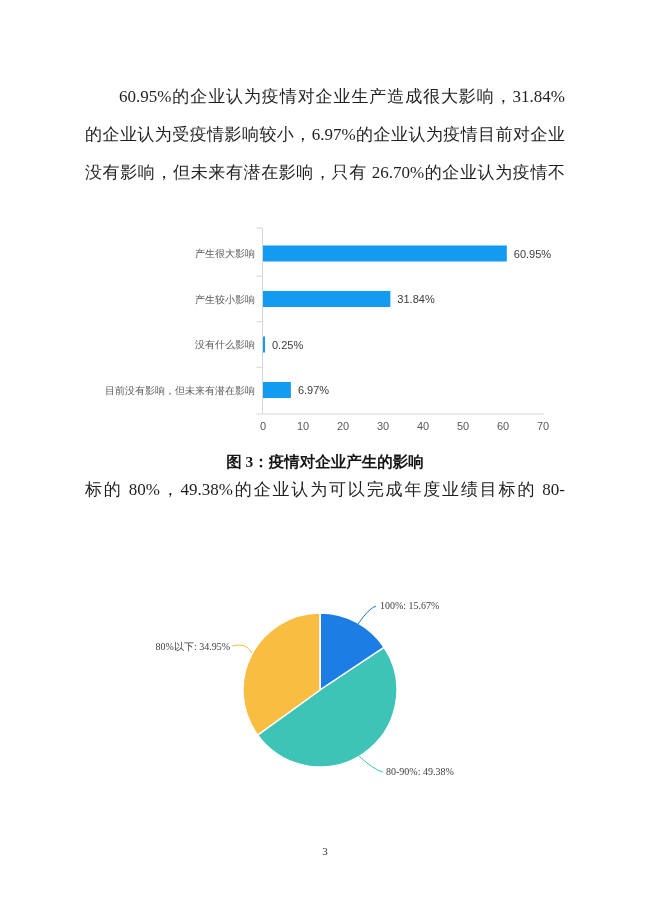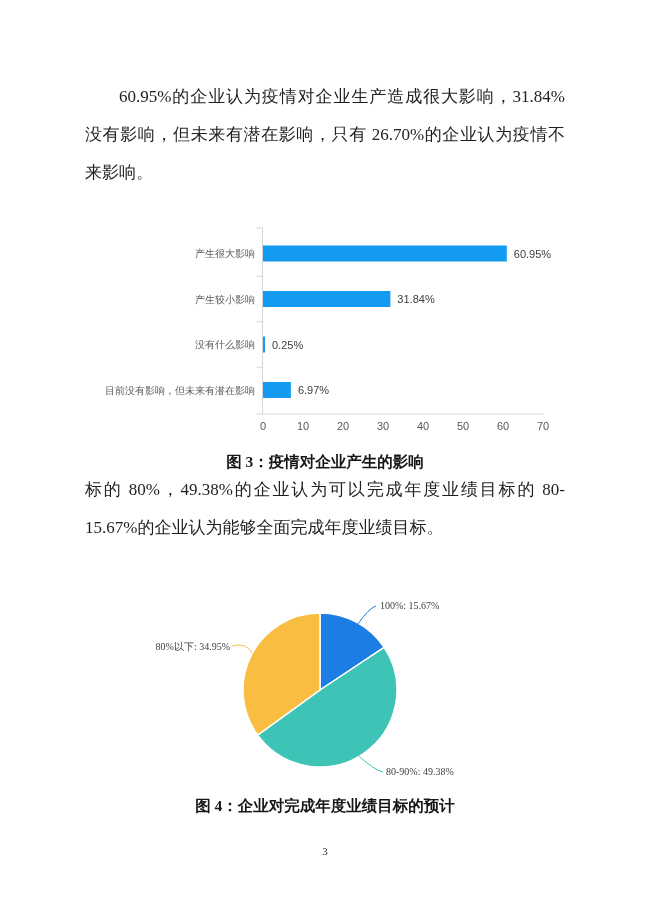--- a/index.html
+++ b/index.html
@@ -44,6 +44,7 @@
 
   <div class="para" id="para1">
     <div class="line just indent">60.95%的企业认为疫情对企业生产造成很大影响，31.84%</div>
+    <div class="line just">的企业认为受疫情影响较小，6.97%的企业认为疫情目前对企业</div>
     <div class="line just">没有影响，但未来有潜在影响，只有 26.70%的企业认为疫情不带</div>
     <div class="line last">来影响。</div>
   </div>

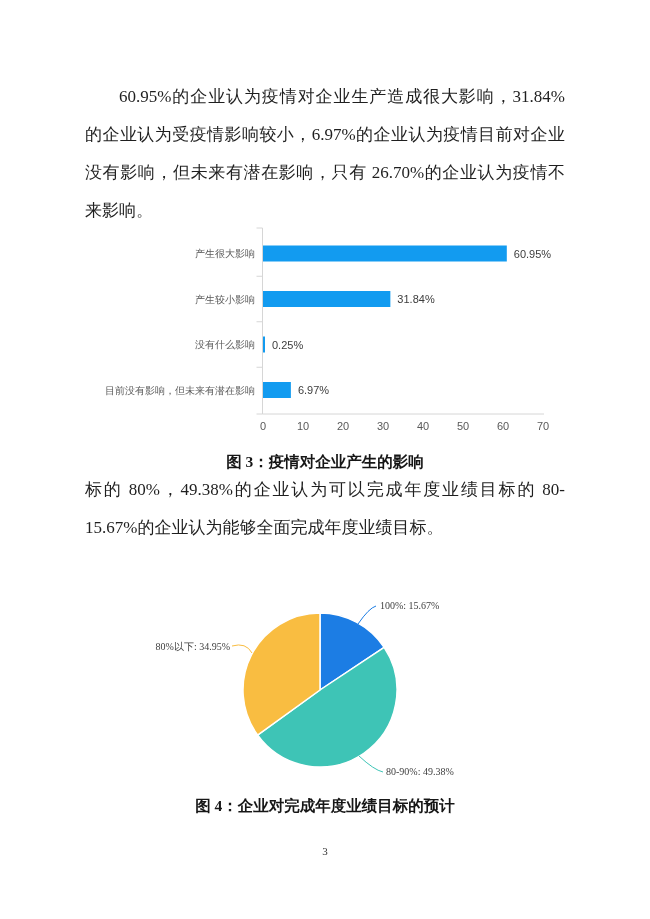--- a/index.html
+++ b/index.html
@@ -46,7 +46,6 @@
     <div class="line just indent">60.95%的企业认为疫情对企业生产造成很大影响，31.84%</div>
     <div class="line just">的企业认为受疫情影响较小，6.97%的企业认为疫情目前对企业</div>
     <div class="line just">没有影响，但未来有潜在影响，只有 26.70%的企业认为疫情不带</div>
-    <div class="line last">来影响。</div>
   </div>
 
   <svg id="barchart" viewBox="0 0 460 215">

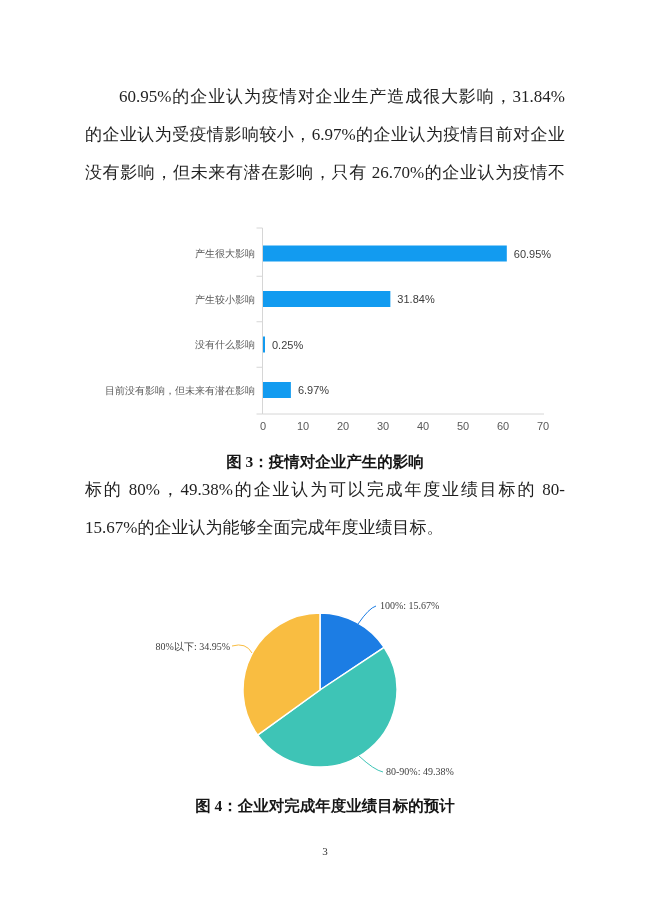--- a/index.html
+++ b/index.html
@@ -82,7 +82,6 @@
 
   <div class="para" id="para2">
     <div class="line just">标的 80%，49.38%的企业认为可以完成年度业绩目标的 80-90%，</div>
-    <div class="line last">15.67%的企业认为能够全面完成年度业绩目标。</div>
   </div>
 
   <svg id="piechart" viewBox="0 0 340 210">

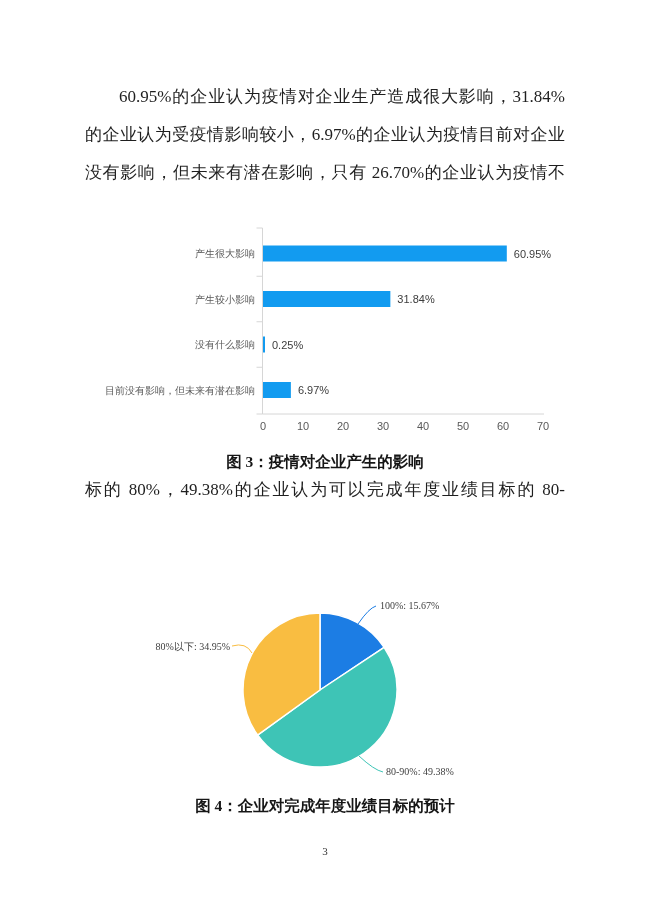--- a/index.html
+++ b/index.html
@@ -96,7 +96,6 @@
       <text x="90" y="60" text-anchor="end" class="pie-label">80%以下: 34.95%</text>
     </svg>
 
-  <div class="caption" id="caption4">图 4：企业对完成年度业绩目标的预计</div>
 
   <div class="page-number">3</div>
 

